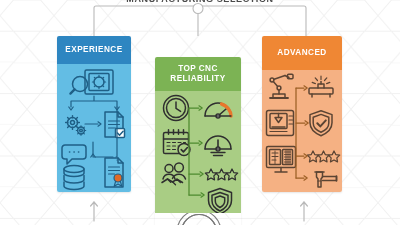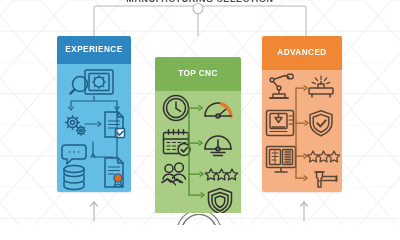--- a/index.html
+++ b/index.html
@@ -206,6 +206,7 @@
     <div class="card-head">
       <span>
         <span>TOP CNC</span><br>
+        <span>RELIABILITY</span>
       </span>
     </div>
     <div class="card-body">

